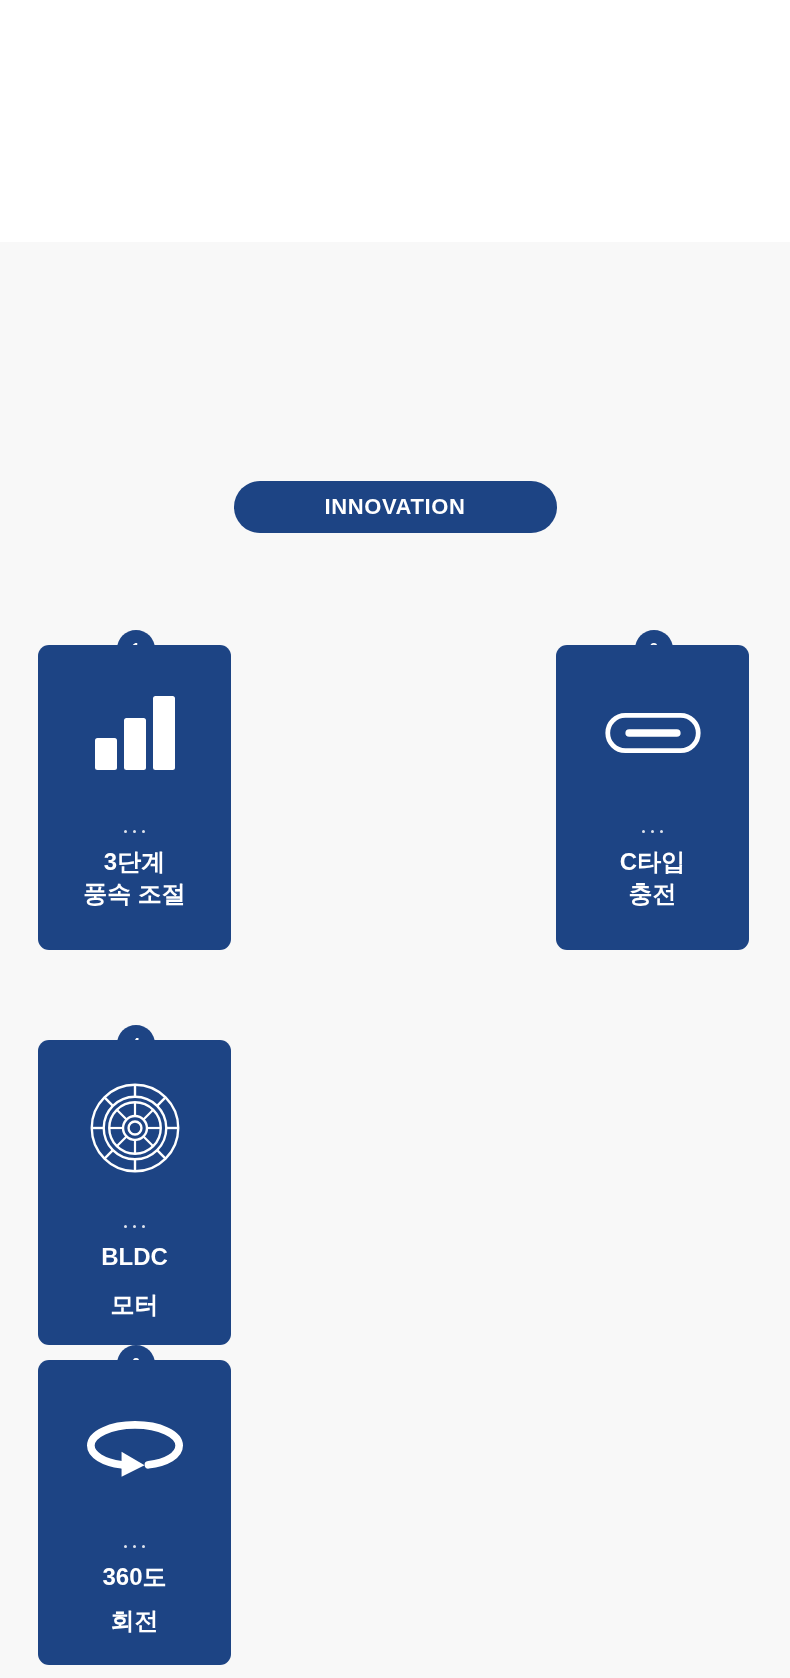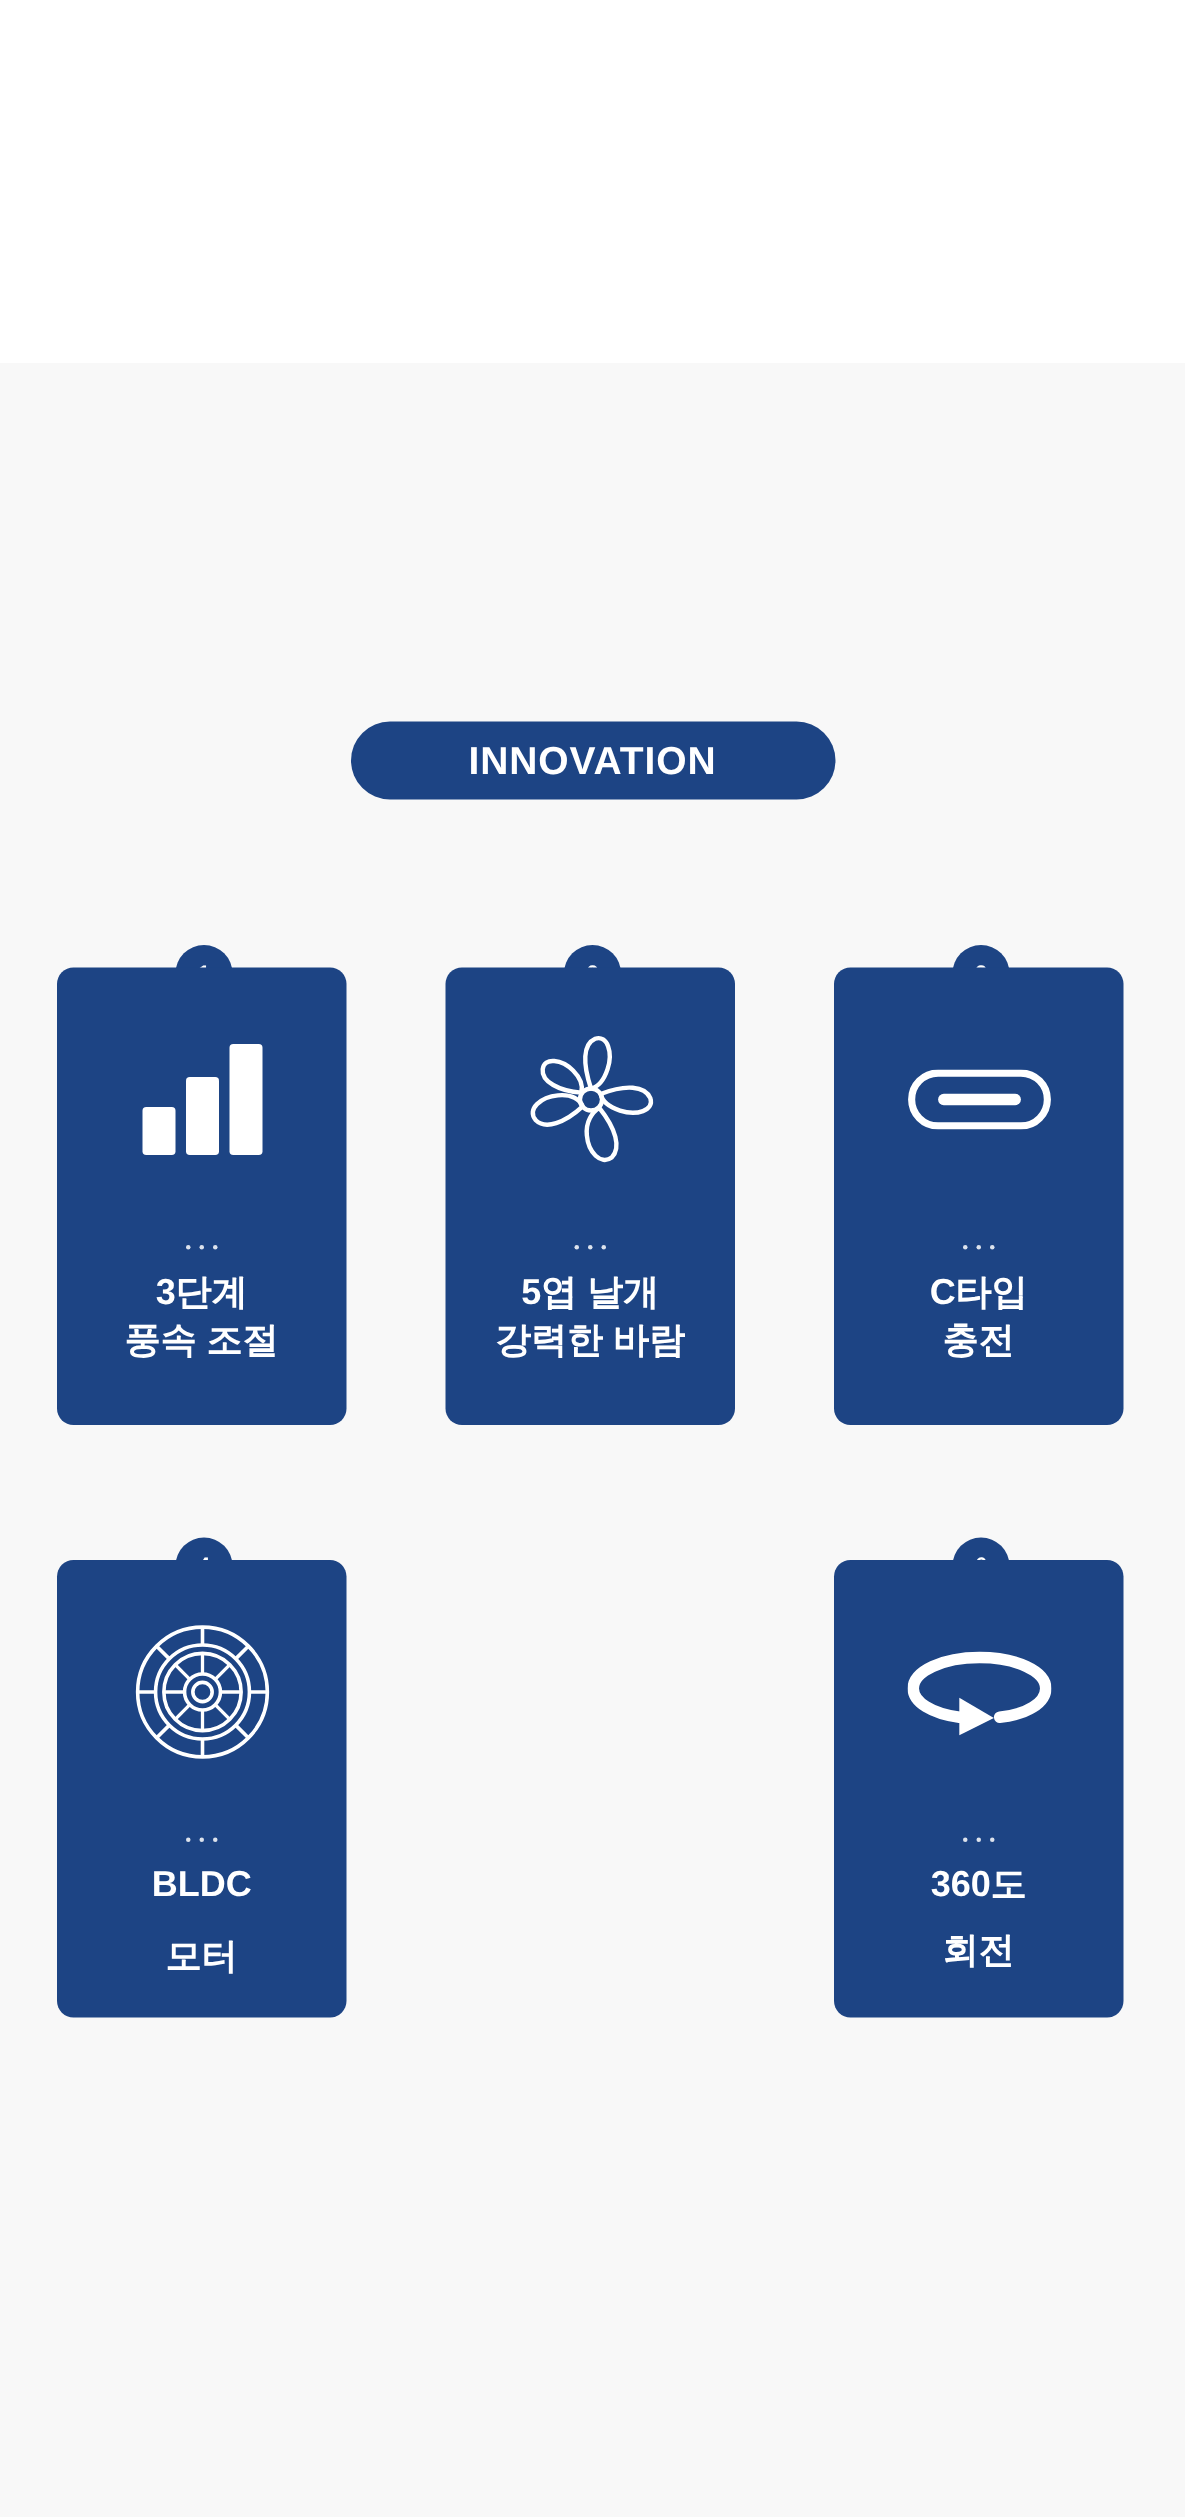--- a/index.html
+++ b/index.html
@@ -39,7 +39,7 @@
   }
   .pill span{
     color:#ffffff;
-    font-size:26px;
+    font-size:22px;
     font-weight:bold;
     letter-spacing:0.6px;
   }

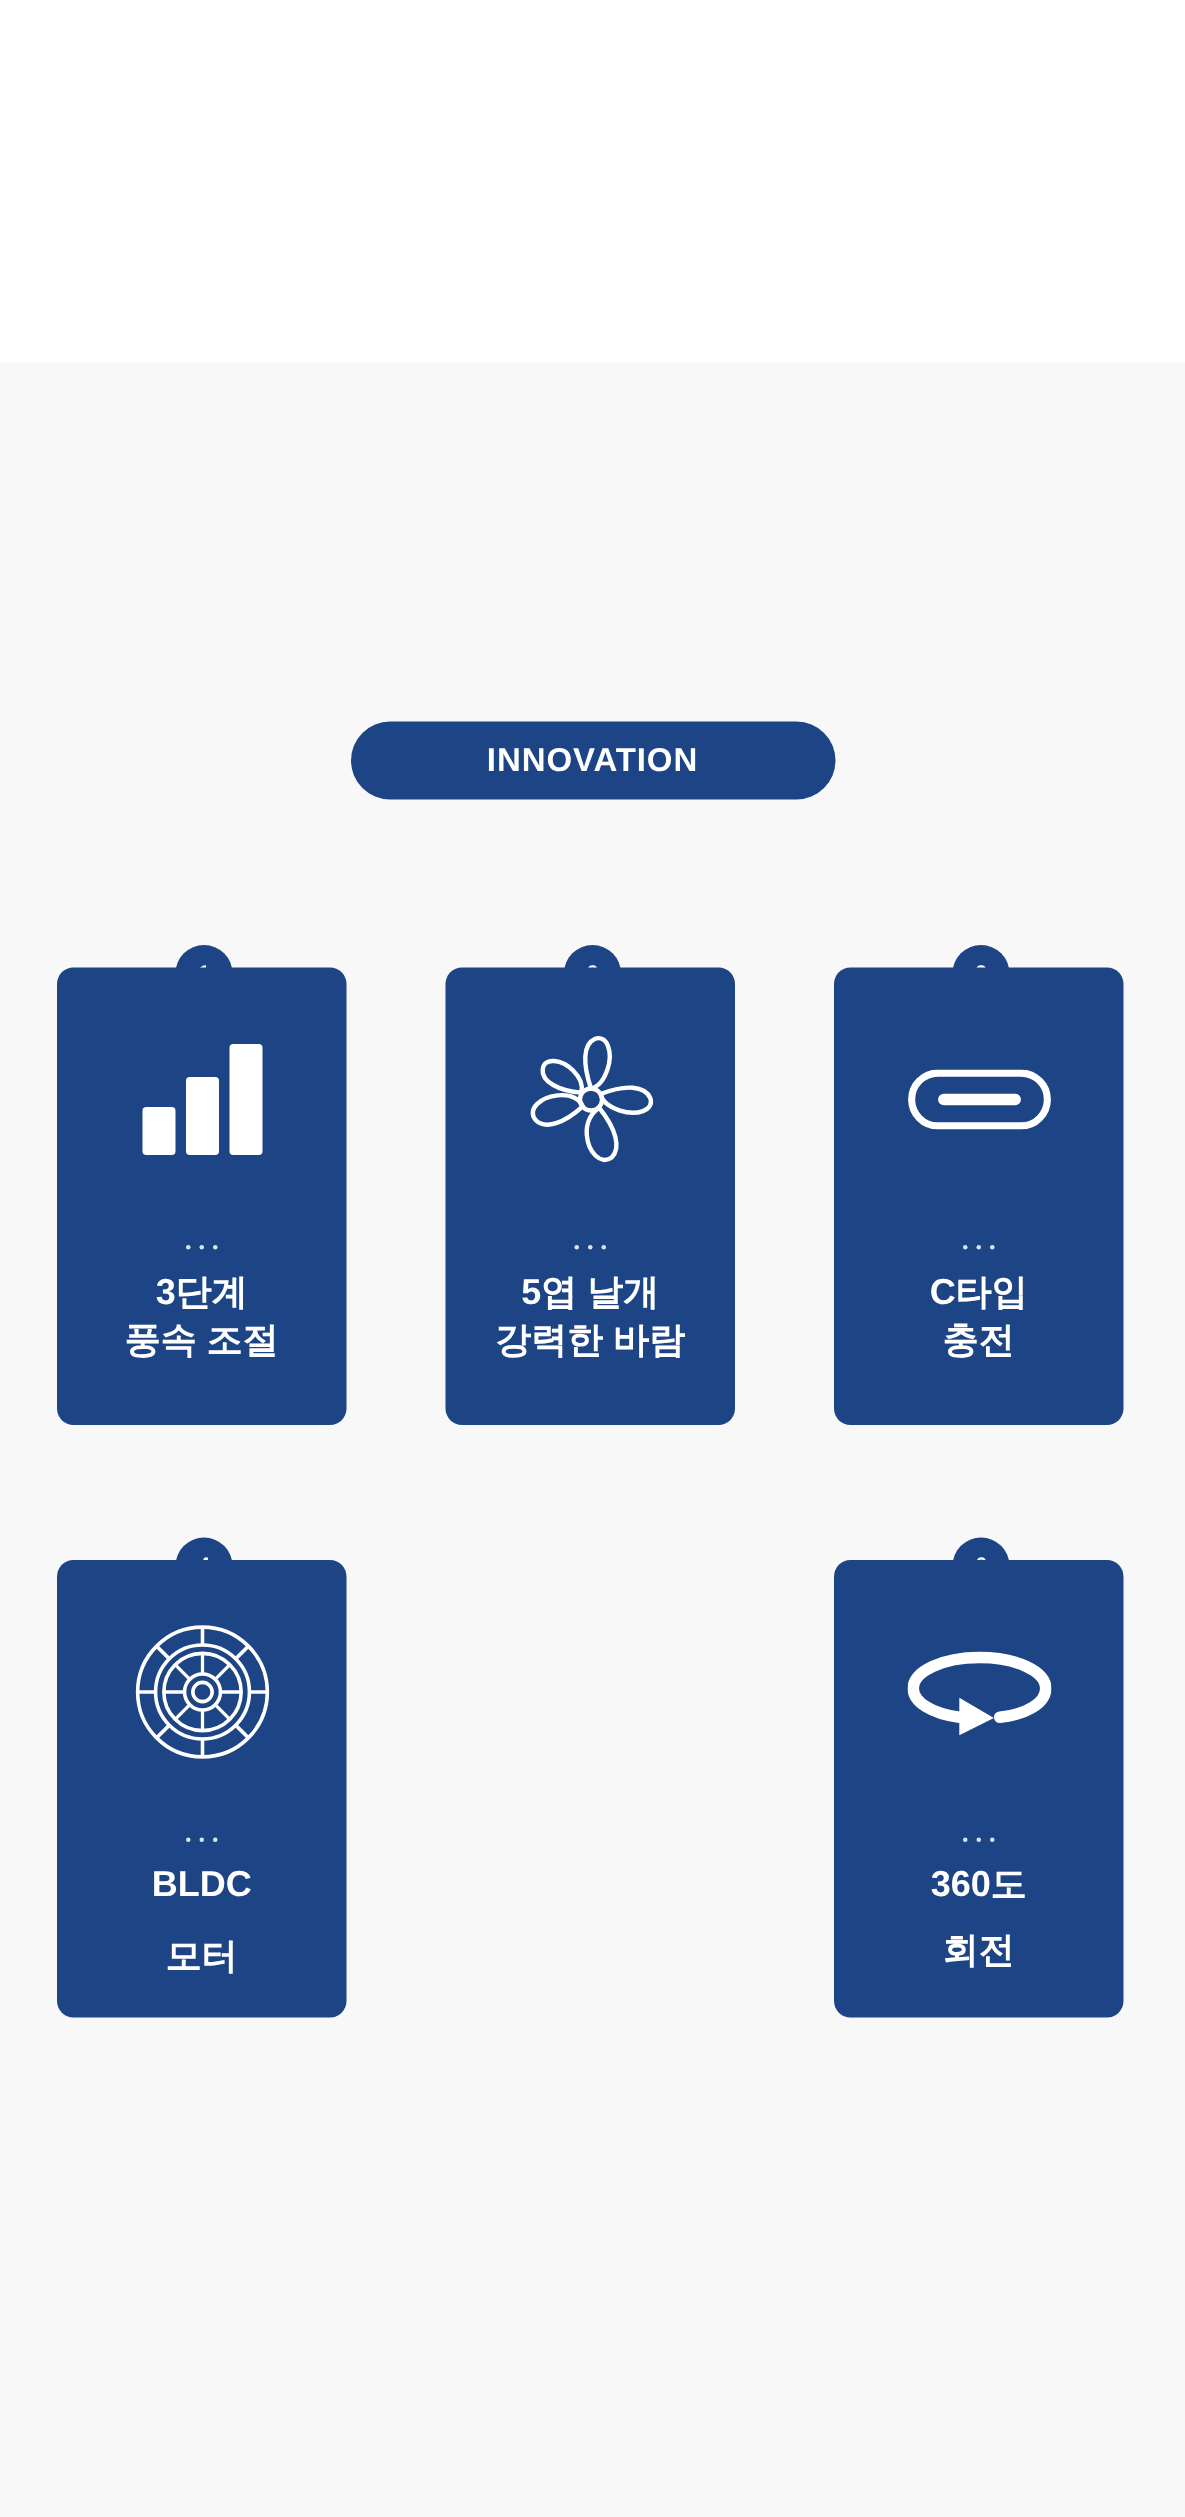--- a/index.html
+++ b/index.html
@@ -165,32 +165,6 @@
         </div>
       </div>
 
-      <div class="card-slot">
-        <div class="num-badge">
-          <span>2</span>
-        </div>
-        <div class="card">
-          <div class="icon-box">
-            <svg width="92" height="92" viewBox="0 0 100 100" aria-hidden="true">
-              <g fill="none" stroke="#ffffff" stroke-width="3.2" stroke-linecap="round" stroke-linejoin="round">
-                <circle cx="50" cy="50" r="8"></circle>
-                <path d="M50 42 C 44 24, 44 10, 53 6 C 62 3, 66 16, 62 28 C 59 37, 55 41, 50 42 Z"></path>
-                <path d="M57 46 C 75 39, 89 40, 93 49 C 96 58, 83 62, 71 58 C 62 55, 58 51, 57 46 Z"></path>
-                <path d="M56 56 C 68 71, 72 85, 65 92 C 57 98, 48 88, 47 76 C 46 66, 51 59, 56 56 Z"></path>
-                <path d="M44 55 C 31 67, 17 72, 10 65 C 3 57, 14 48, 26 47 C 36 46, 42 50, 44 55 Z"></path>
-                <path d="M43 45 C 27 44, 14 37, 15 28 C 16 19, 29 21, 37 29 C 43 35, 44 41, 43 45 Z"></path>
-              </g>
-            </svg>
-          </div>
-          <div class="dots">
-            <i></i>
-              <i></i>
-              <i></i>
-          </div>
-          <div class="label">5엽 날개</div>
-          <div class="label" style="margin-top:0">강력한 바람</div>
-        </div>
-      </div>
 
       <div class="card-slot">
         <div class="num-badge">

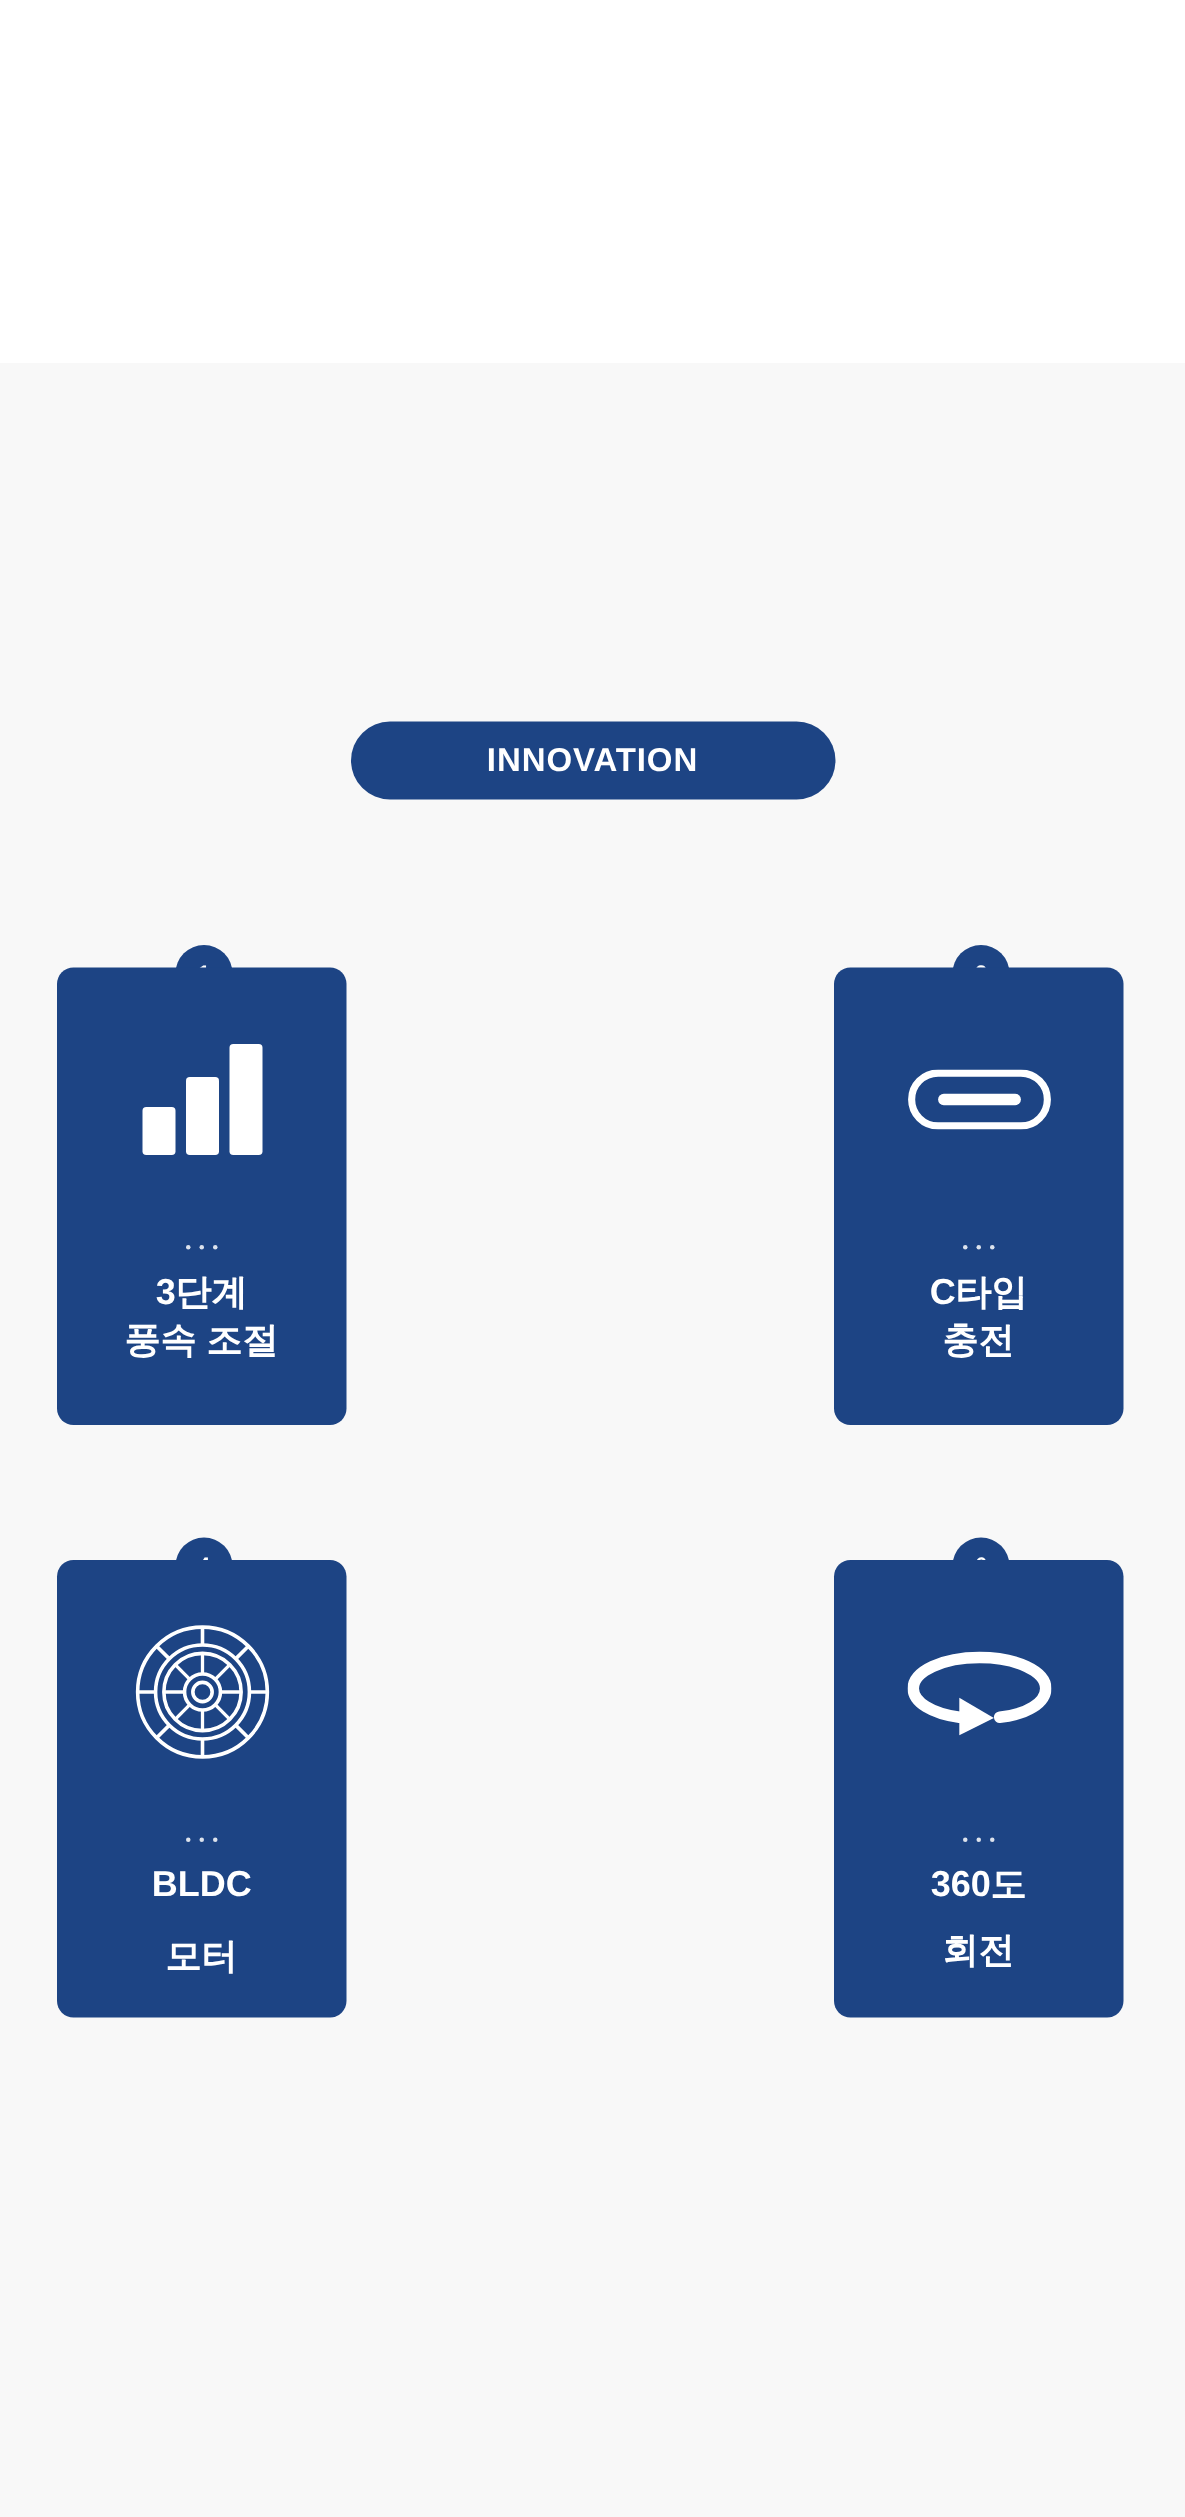--- a/index.html
+++ b/index.html
@@ -56,7 +56,7 @@
     justify-content:space-between;
     margin-bottom:75px;
   }
-  .row:last-child{margin-bottom:0;}
+  .row:last-child{margin-bottom:0;flex-direction:column;}
 
   .card-slot{
     position:relative;

